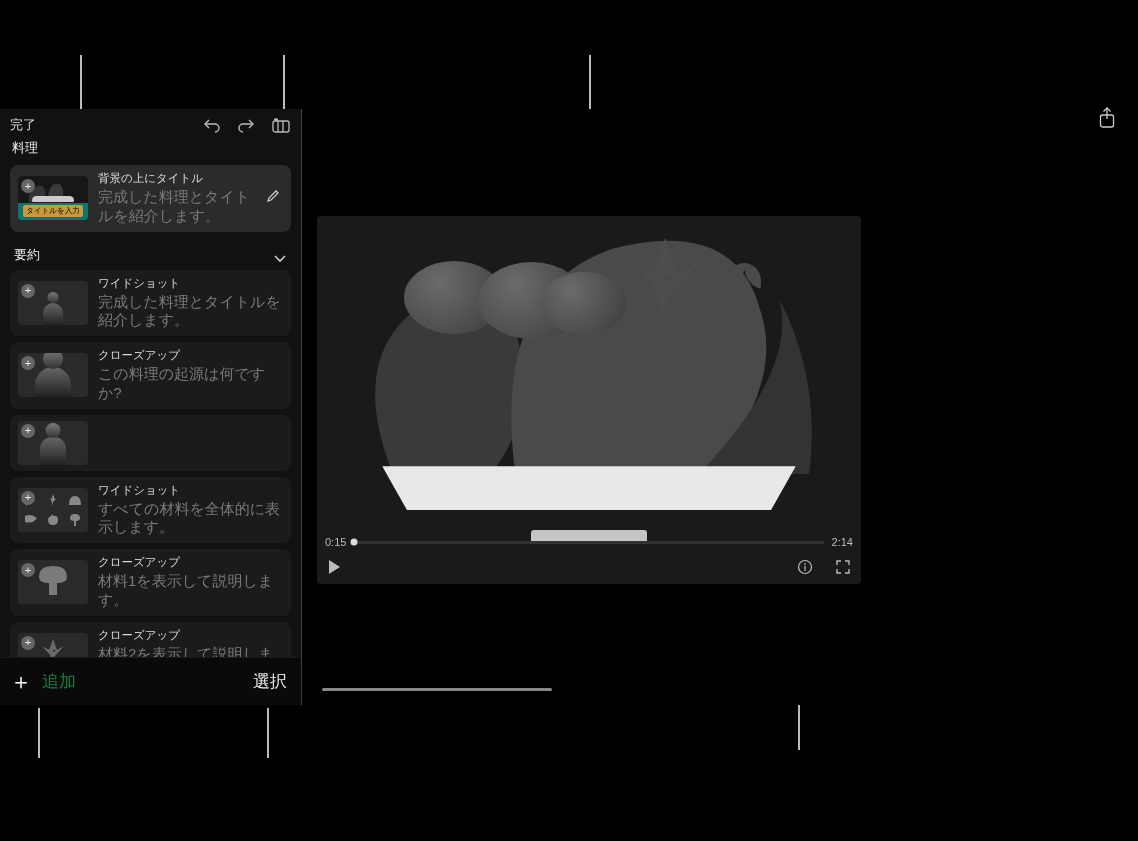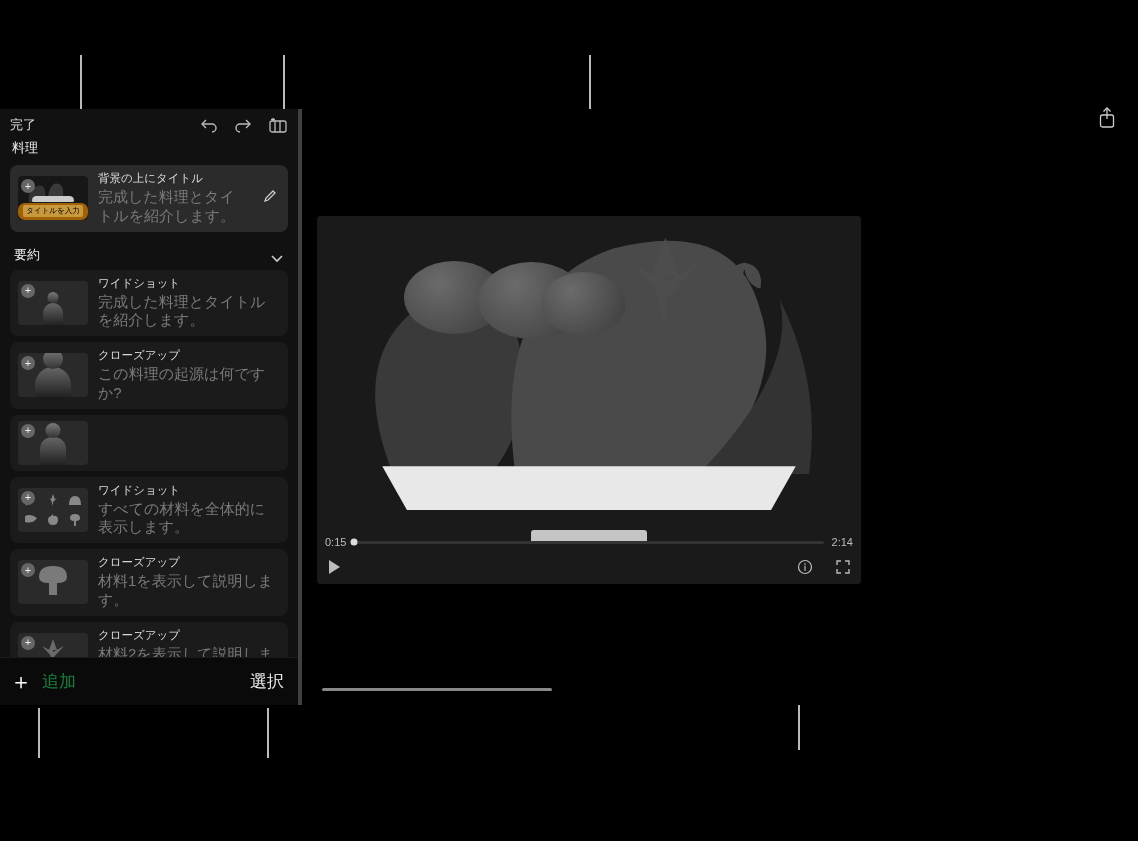--- a/index.html
+++ b/index.html
@@ -15,7 +15,7 @@
   .app { position: absolute; left: 0; top: 109px; width: 1138px; height: 596px; background: #000; }
 
   
-  .sidebar { position: absolute; left: 0; top: 0; width: 302px; height: 596px; background: #111; border-right: 4px solid #404040; display: flex; flex-direction: column; }
+  .sidebar { position: absolute; left: 0; top: 0; width: 302px; height: 596px; background: #111; border-right: 1px solid #404040; display: flex; flex-direction: column; }
   .sb-top { display: flex; align-items: center; justify-content: space-between; padding: 4px 10px 2px 10px; height: 30px; }
   .done { color: #ddd; font-size: 13px; cursor: pointer; }
   .sb-top-icons { display: flex; gap: 16px; align-items: center; }

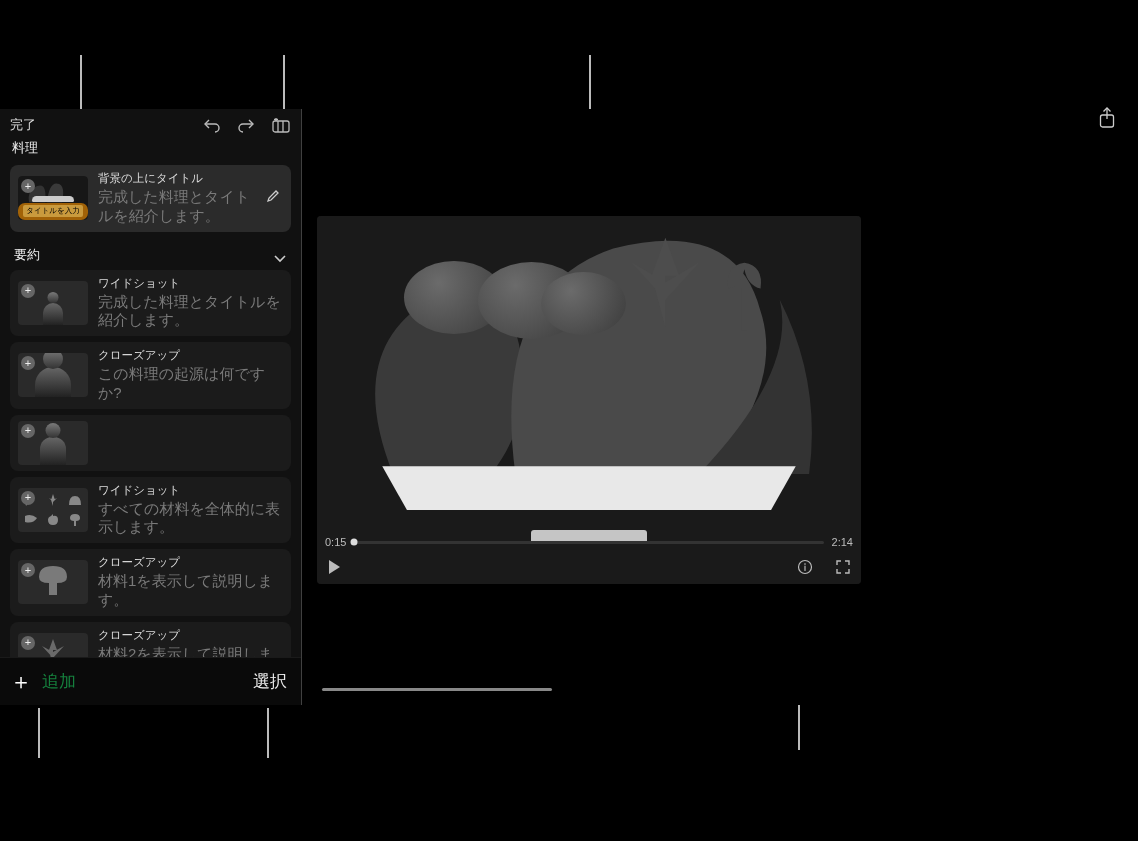--- a/index.html
+++ b/index.html
@@ -95,7 +95,7 @@
 
   
   .title-thumb { position:absolute; inset:0; background:#171717; border-radius:4px;}
-  .title-overlay { position:absolute; left:0; bottom:0; width:100%; height:40%; background:#a16207; display:flex; align-items:center; justify-content:center;border-radius:7px;}
+  .title-overlay { position:absolute; left:0; bottom:0; width:100%; height:40%; background:#0f766e; display:flex; align-items:center; justify-content:center;}
   .title-tag { background:#c99a3d; color:#000; font-size:7.5px; padding:1px 3px; border-radius:2px;}
   .title-steam { position:absolute; left:10%; right:10%; top:5%; height:55%;}
   .title-bowl { position:absolute; left:20%; right:20%; bottom:42%; height:14%; background:#ccc; border-radius:6px 6px 2px 2px;}

